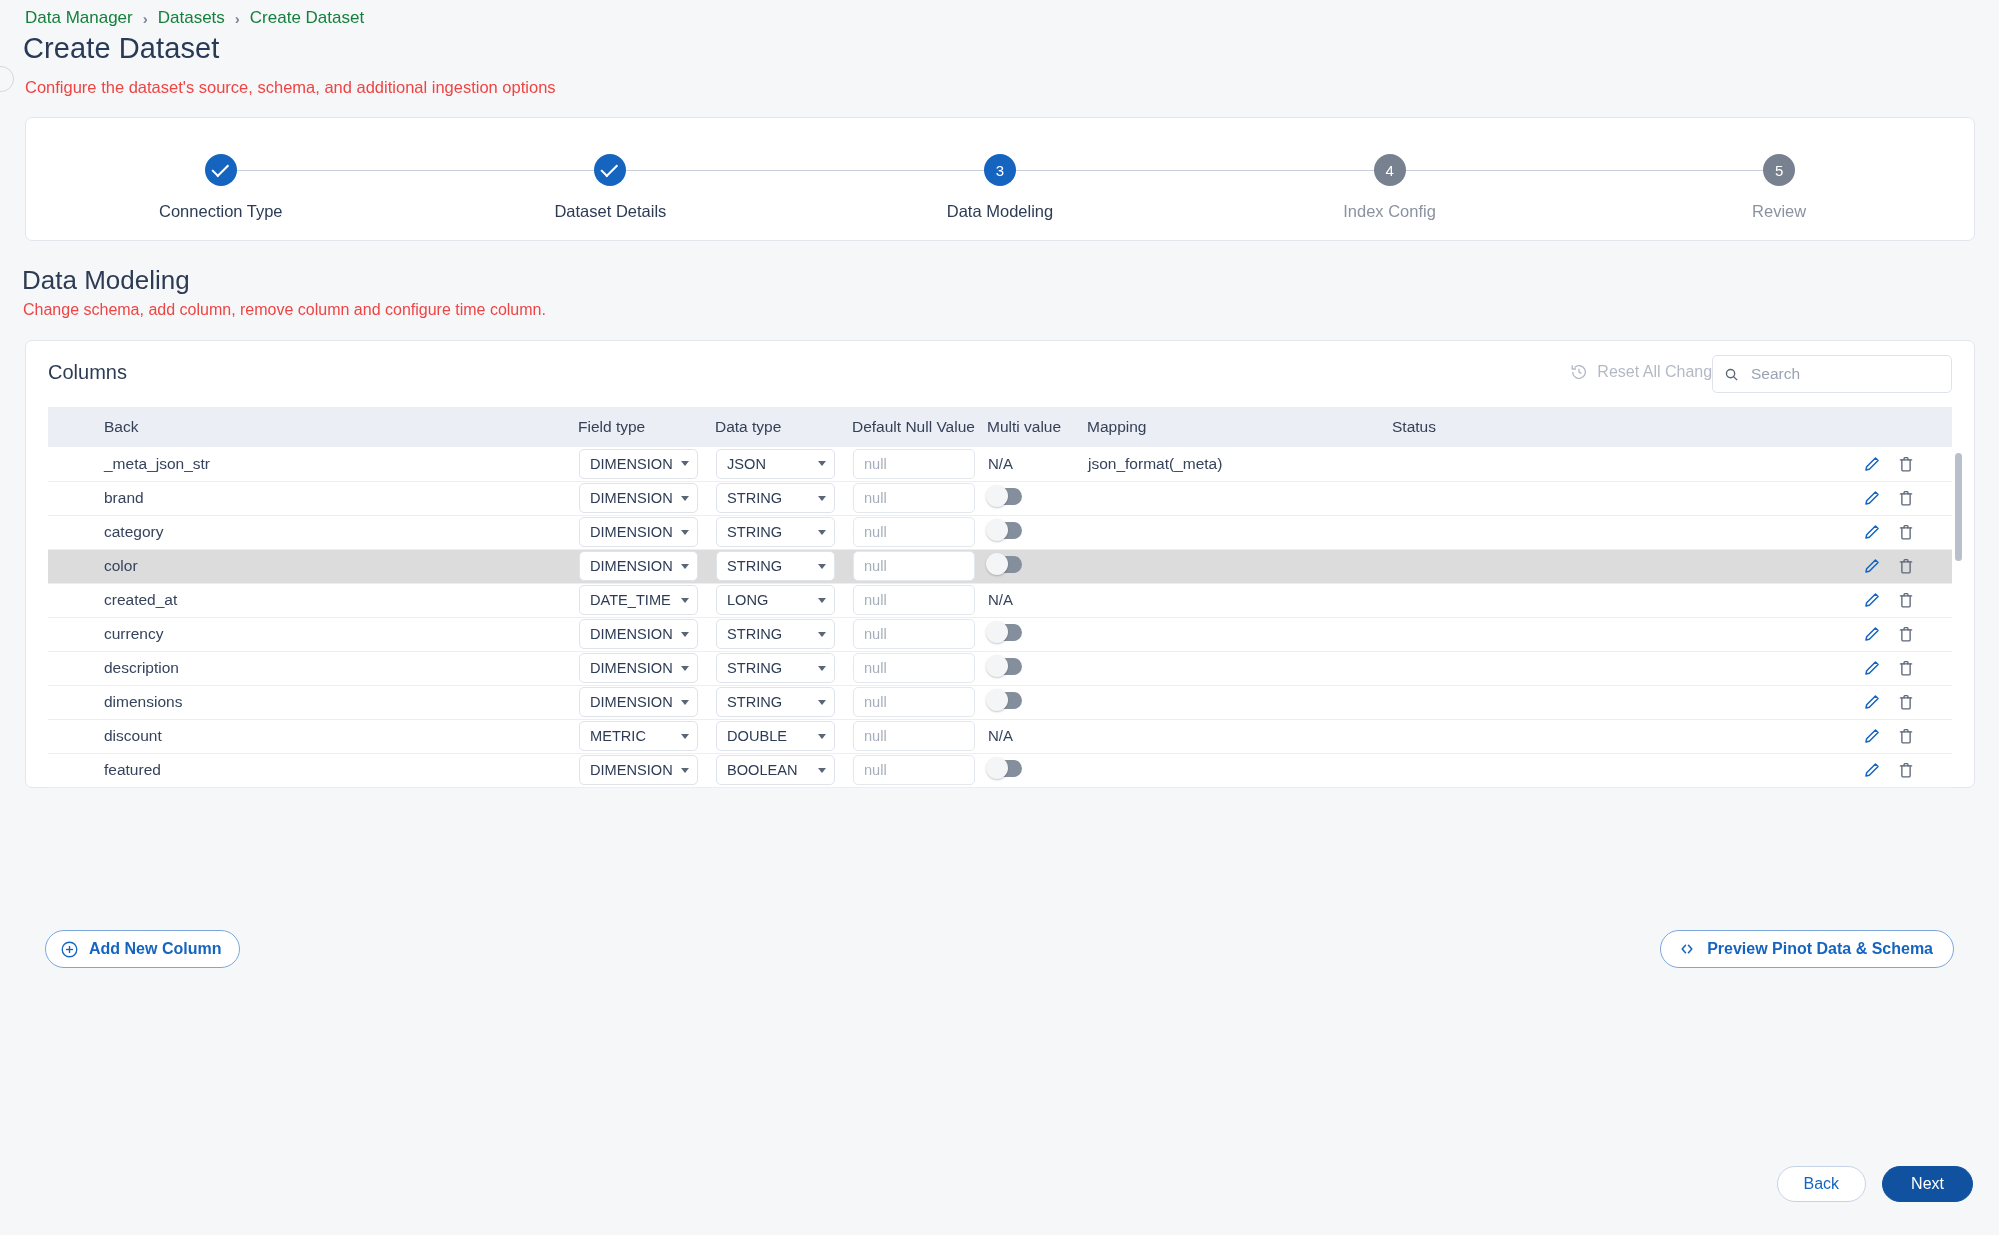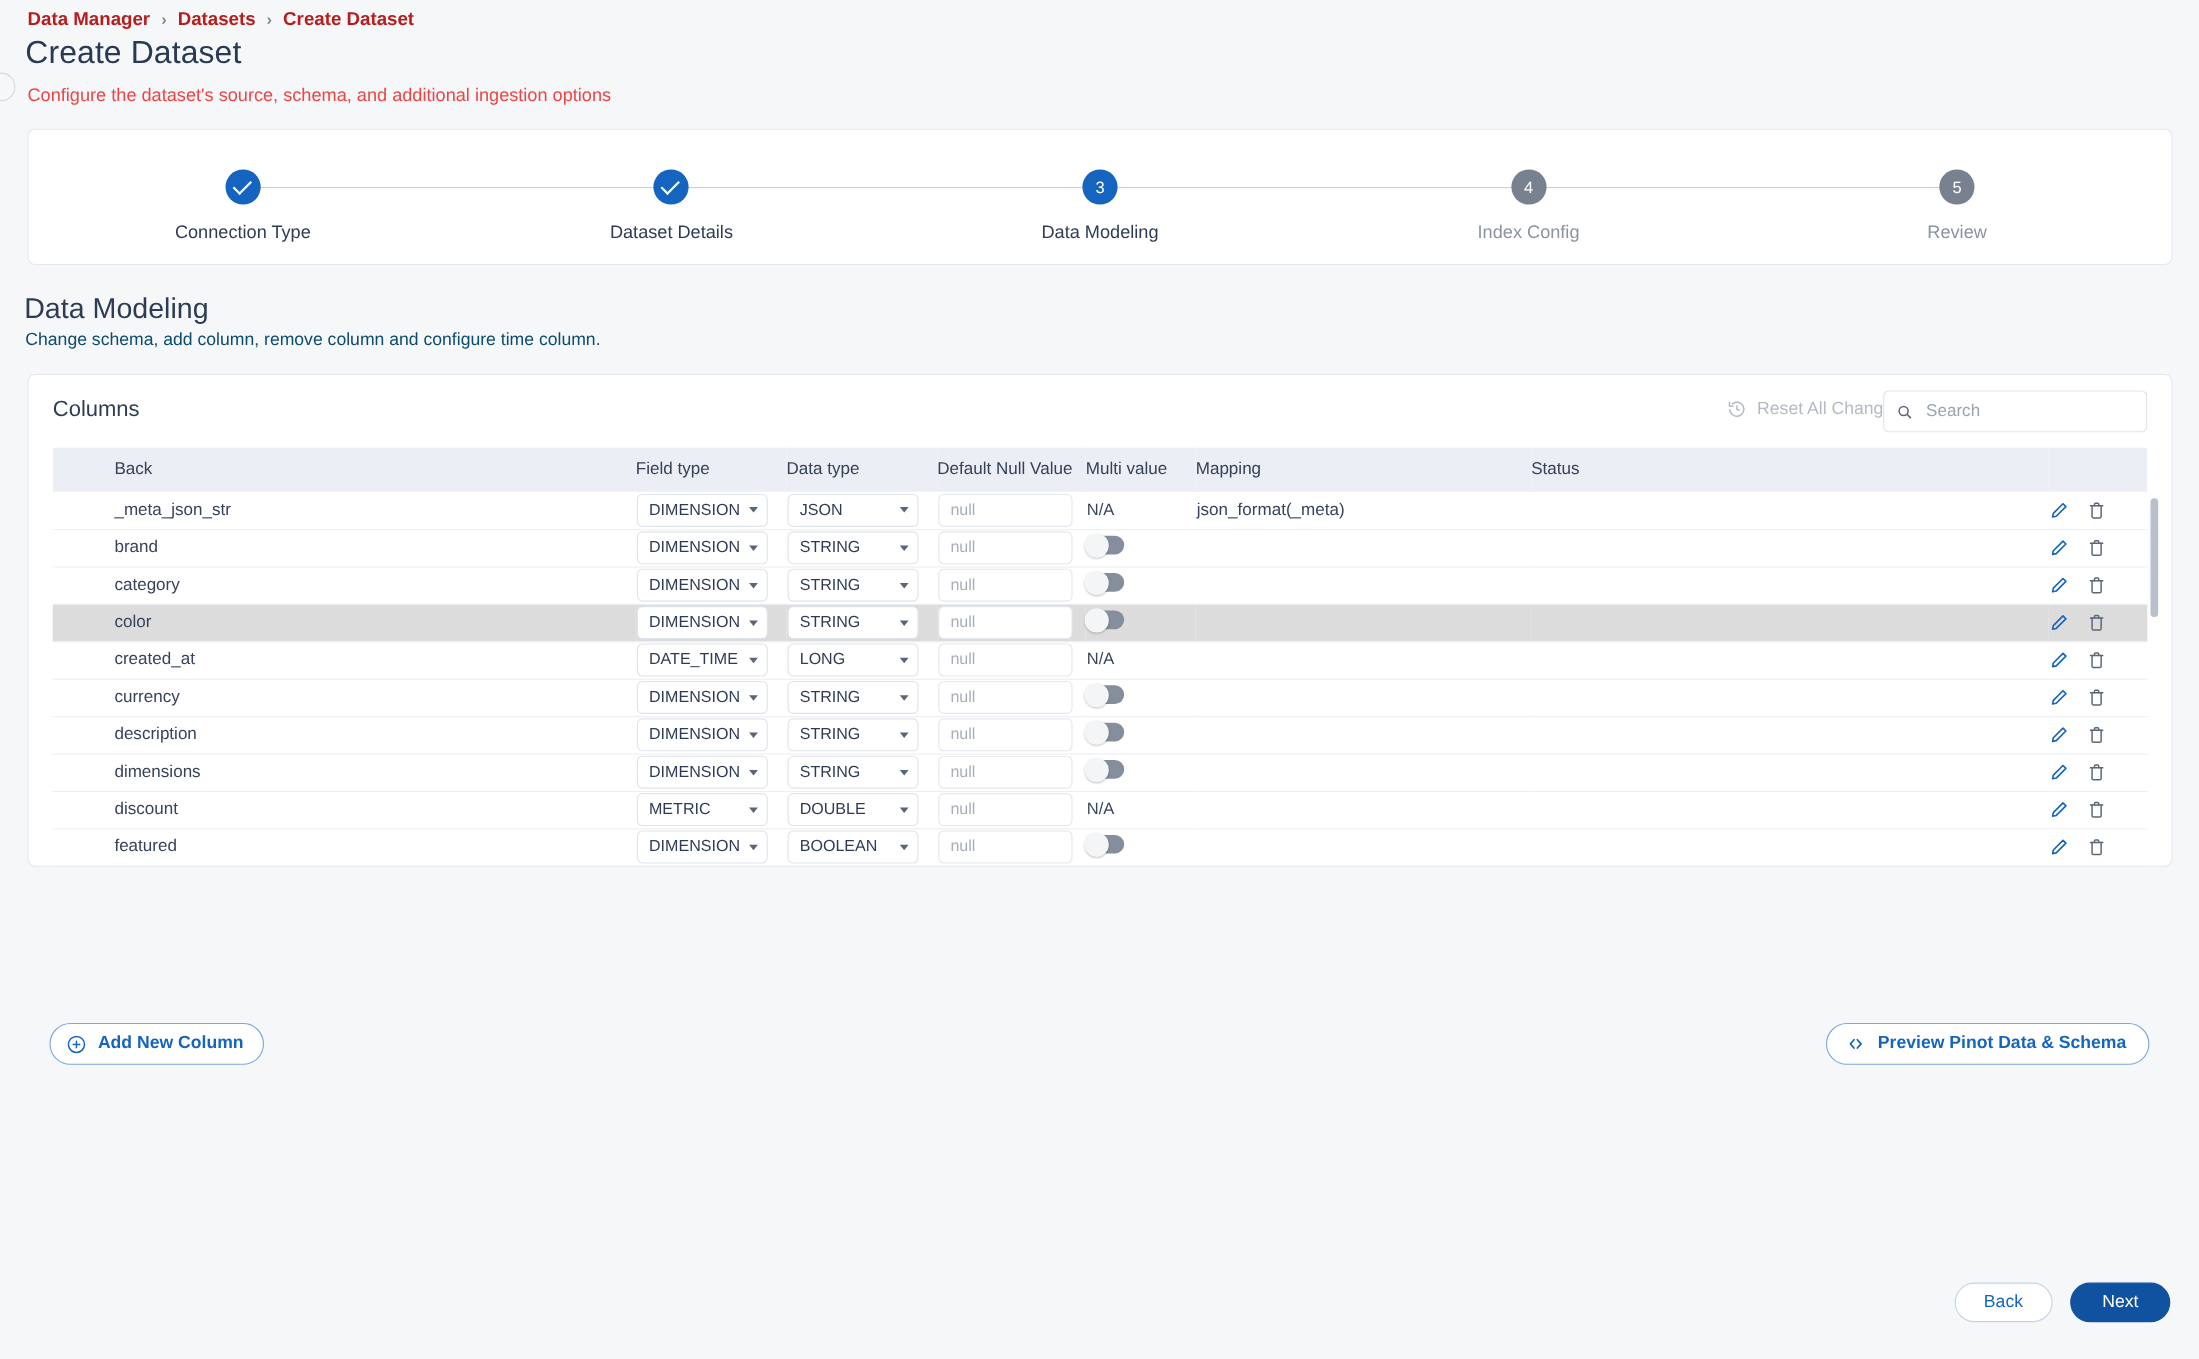--- a/index.html
+++ b/index.html
@@ -15,7 +15,7 @@
 
   
   .breadcrumb { position:absolute; left:25px; top:8px; display:flex; align-items:center; gap:10px; font-size:17px; }
-  .crumb { color:#b91c1c; font-weight:700; cursor:pointer; }
+  .crumb { color:#15803d; font-weight:400; cursor:pointer; }
   .crumb-sep { color:#7b8798; font-size:15px; font-weight:700; }
 
   .page-title { position:absolute; left:23px; top:32px; font-size:29px; font-weight:400; color:#283a55; letter-spacing:.1px;}

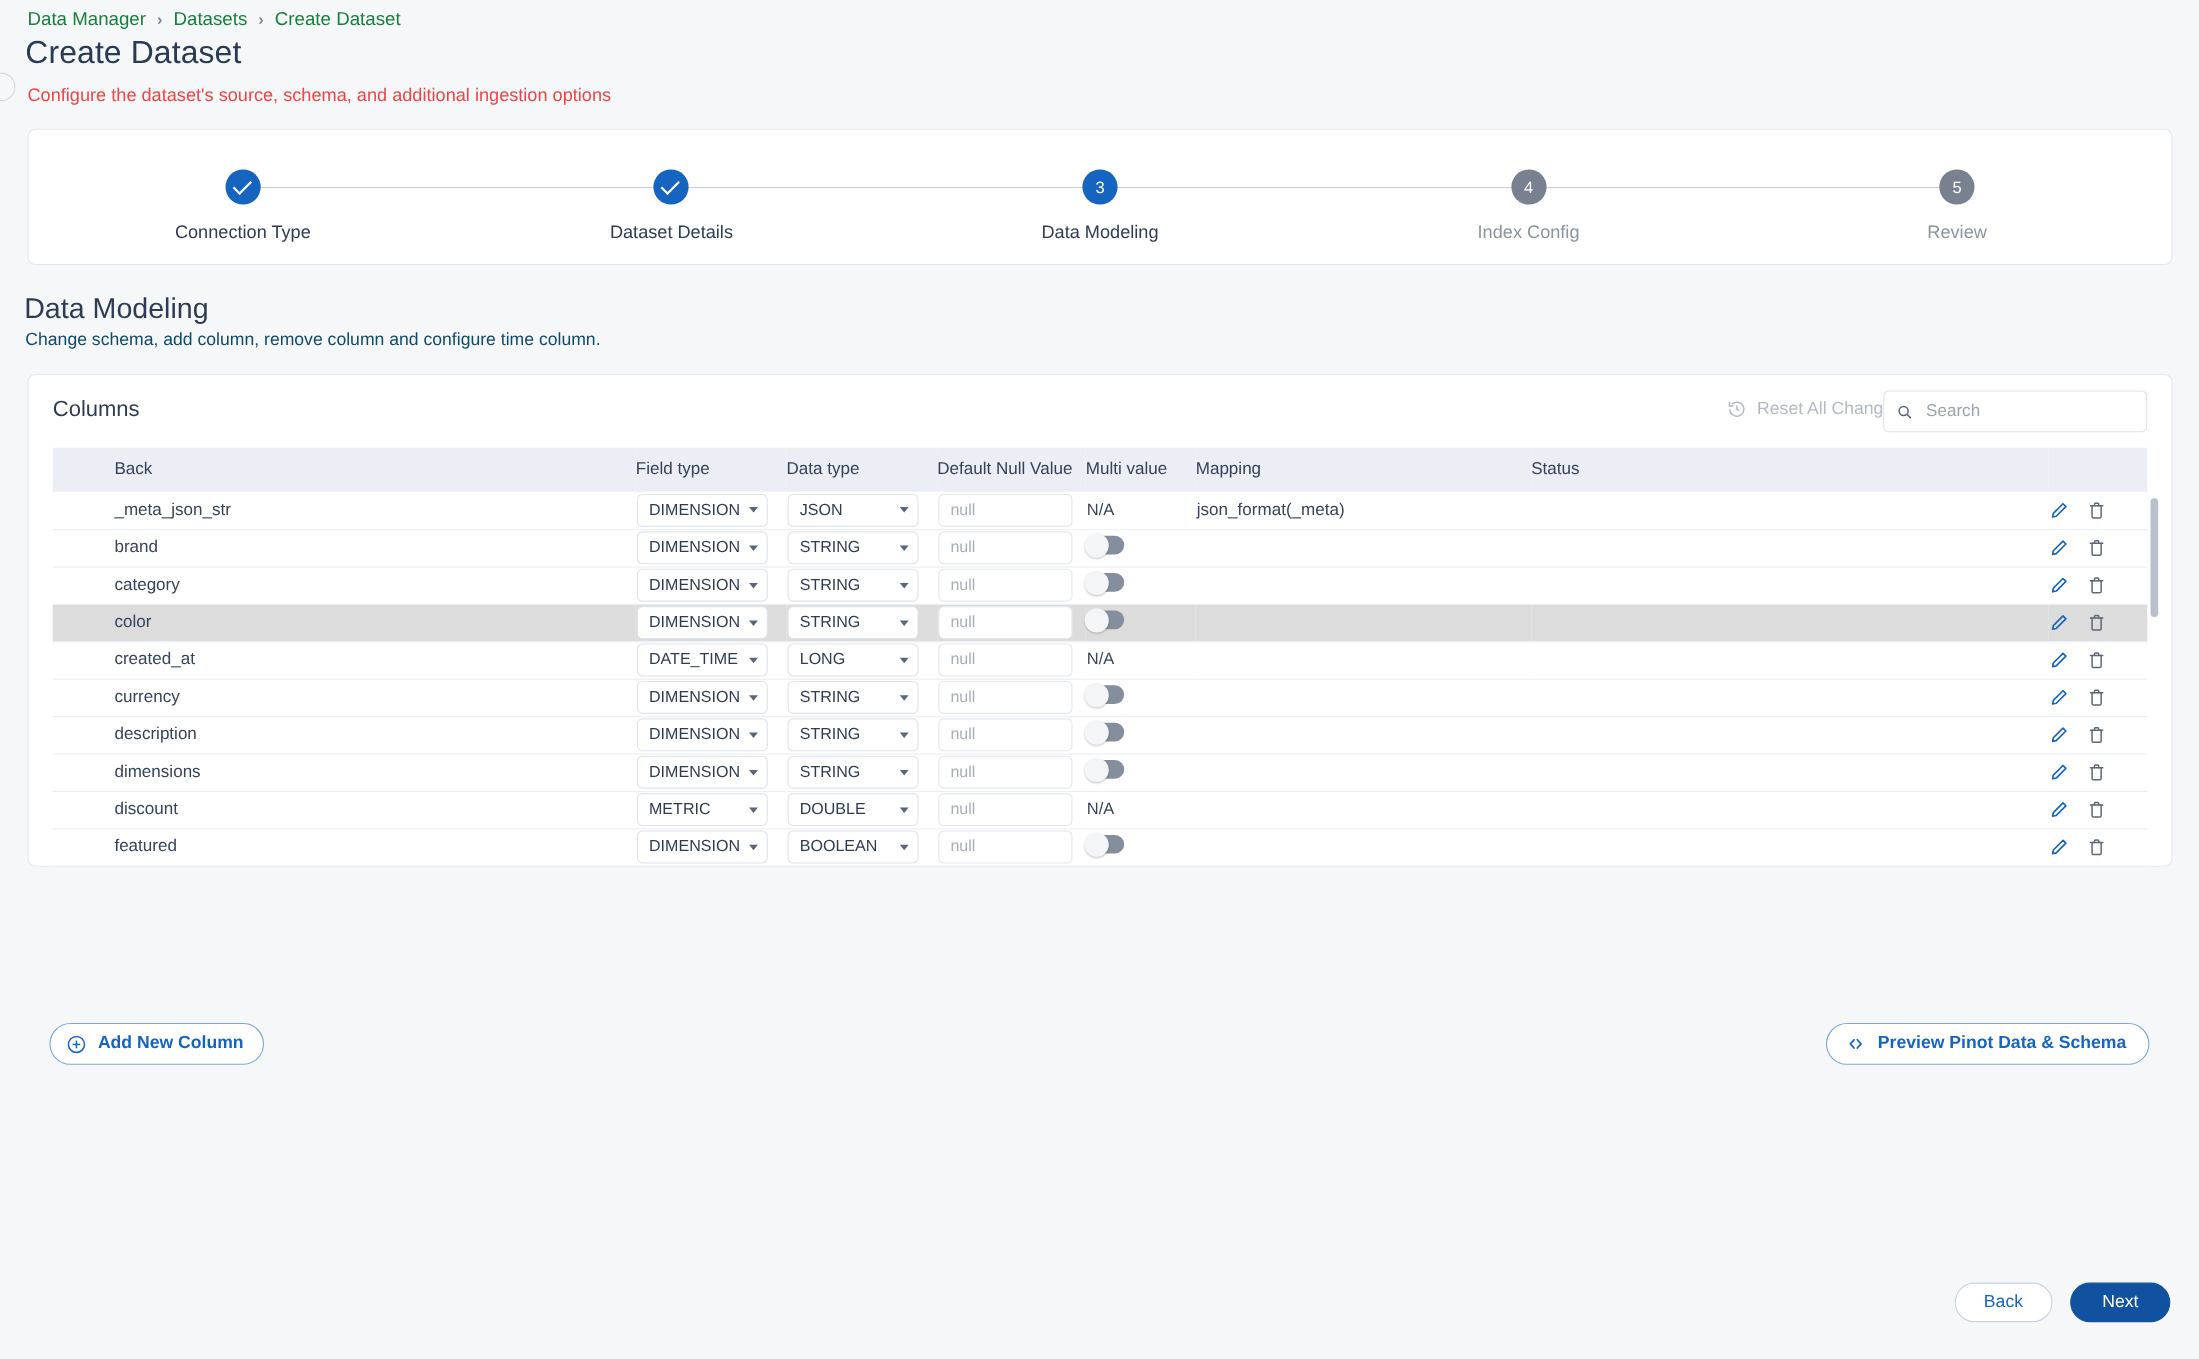--- a/index.html
+++ b/index.html
@@ -42,7 +42,7 @@
 
   
   .sec-title { position:absolute; left:22px; top:265px; font-size:26px; color:#2d3c54; font-weight:400; }
-  .sec-sub { position:absolute; left:23px; top:301px; font-size:16px; color:#0c4a6e; }
+  .sec-sub { position:absolute; left:23px; top:301px; font-size:16px; color:#ef4444; }
 
   
   .cols-card { position:absolute; left:25px; top:340px; width:1950px; height:448px; background:#fff; }

